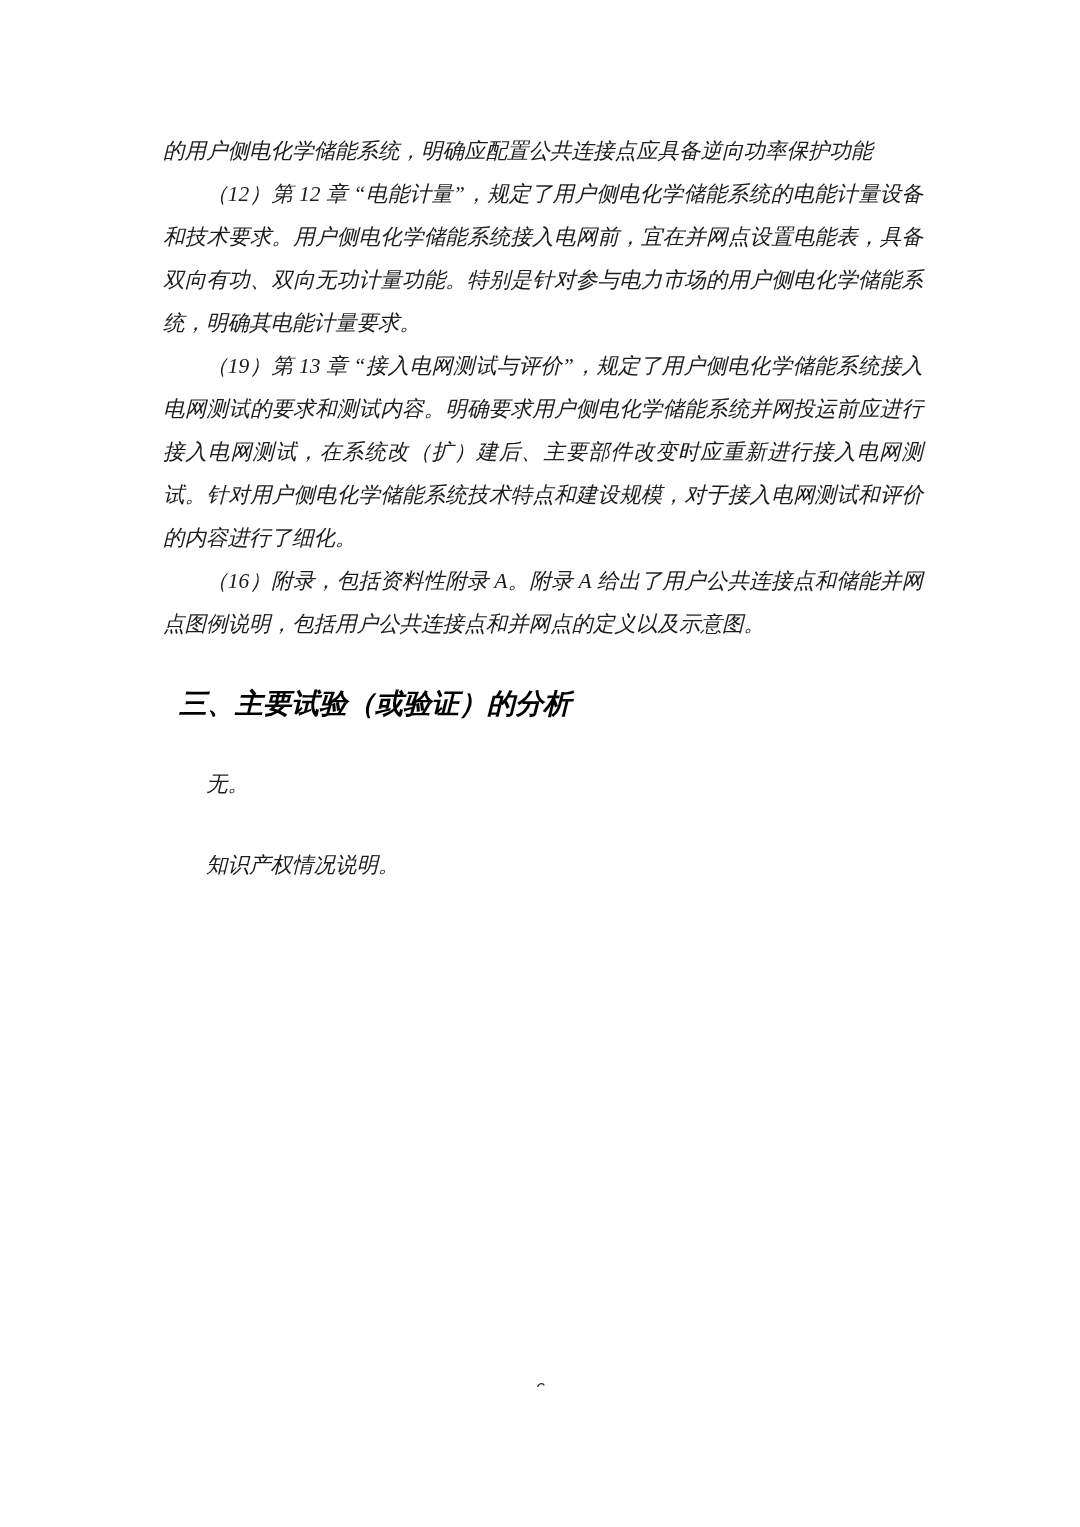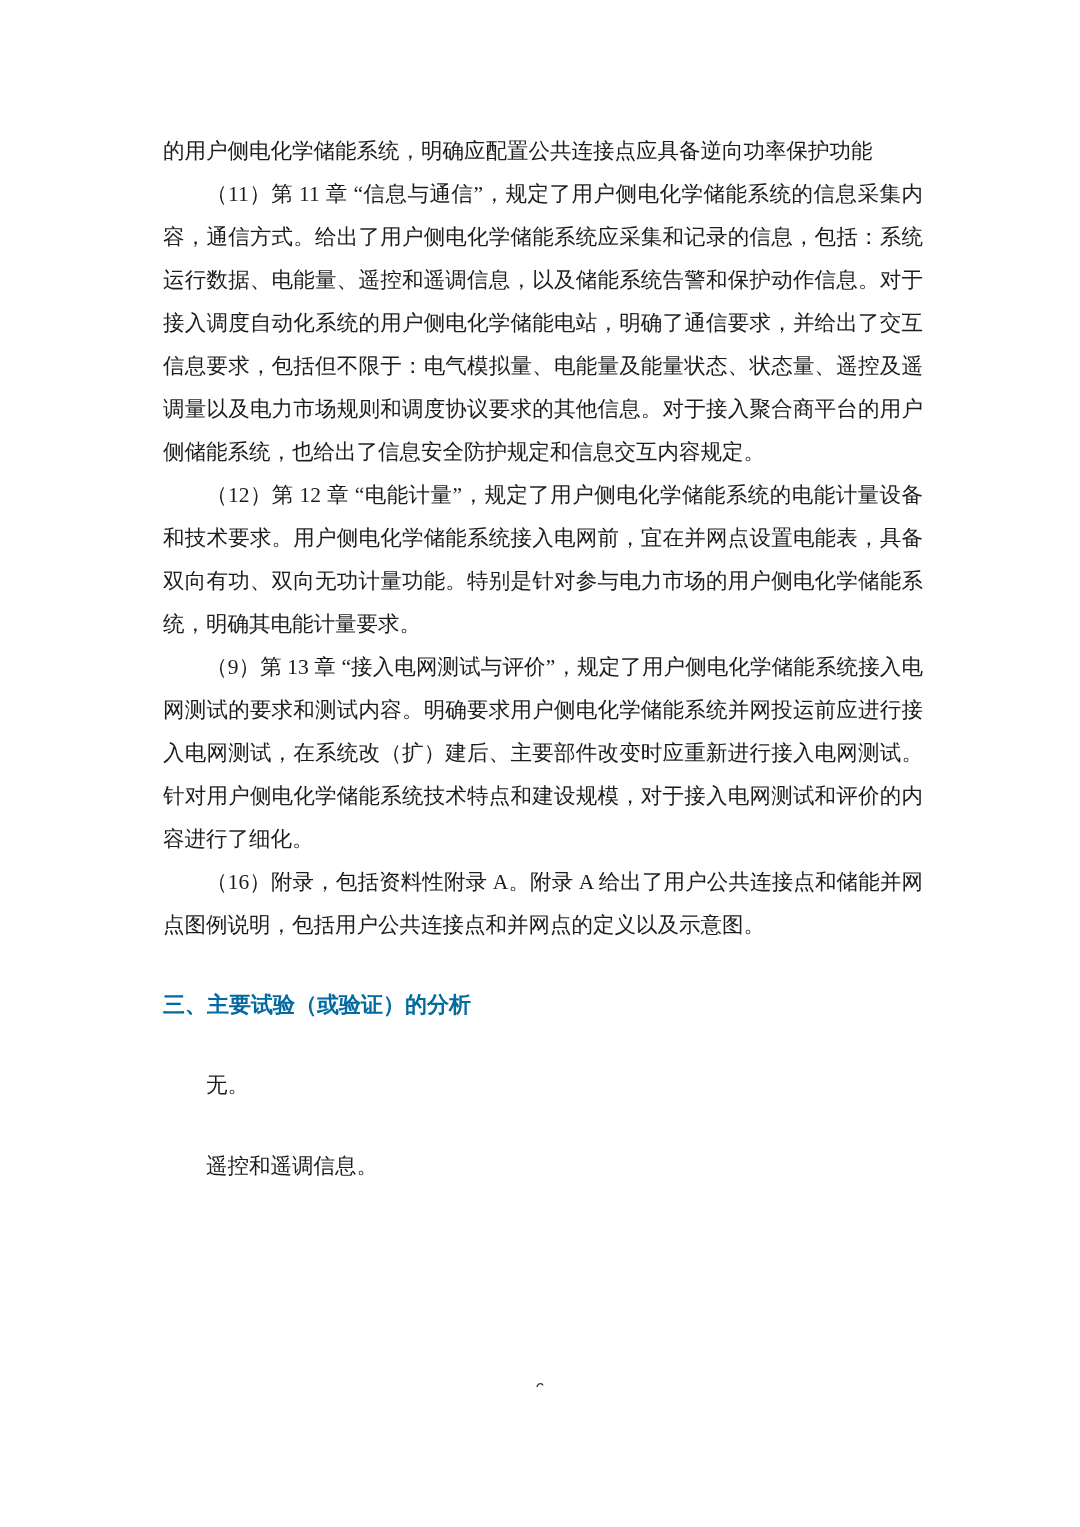--- a/index.html
+++ b/index.html
@@ -15,6 +15,7 @@
     font-family: "Liberation Serif", "DejaVu Serif", serif;
     color: #1c1c1c;
     overflow: hidden;
+    font-style: italic;
   }
   .text-body {
     position: absolute;

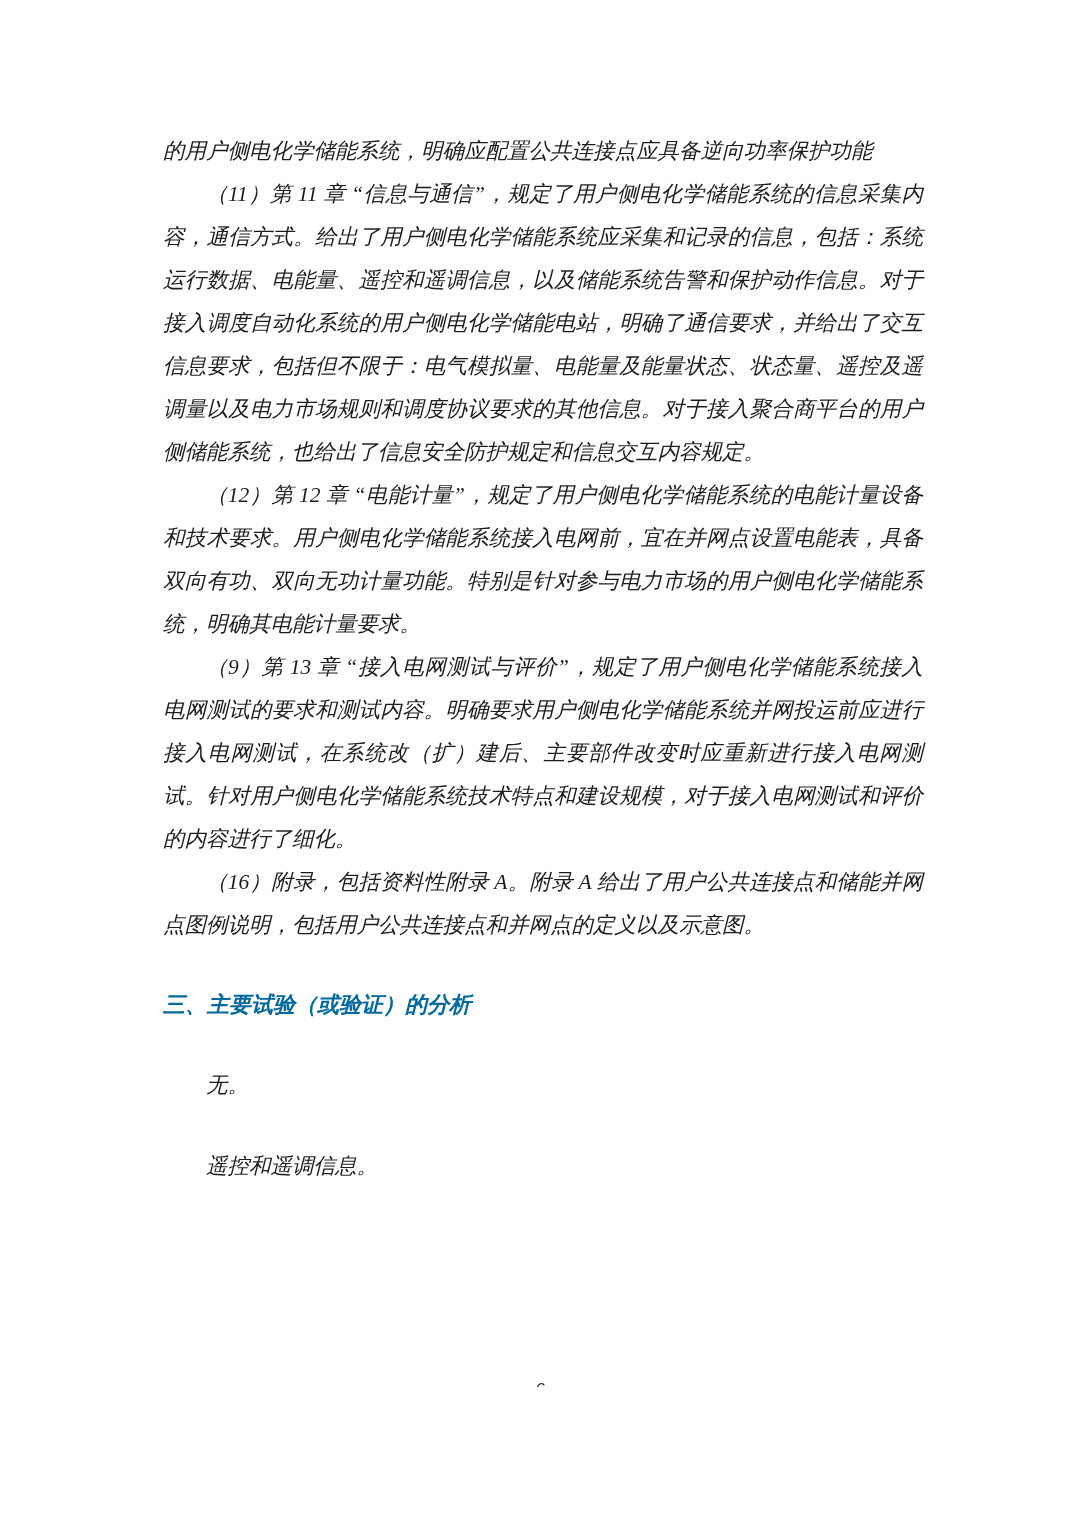--- a/index.html
+++ b/index.html
@@ -69,7 +69,6 @@
 <div class="page">
   <div class="text-body">
     <p class="para">的用户侧电化学储能系统，明确应配置公共连接点应具备逆向功率保护功能</p>
-    <p class="para indent">（11）第 11 章 “信息与通信”，规定了用户侧电化学储能系统的信息采集内容，通信方式。给出了用户侧电化学储能系统应采集和记录的信息，包括：系统运行数据、电能量、遥控和遥调信息，以及储能系统告警和保护动作信息。对于接入调度自动化系统的用户侧电化学储能电站，明确了通信要求，并给出了交互信息要求，包括但不限于：电气模拟量、电能量及能量状态、状态量、遥控及遥调量以及电力市场规则和调度协议要求的其他信息。对于接入聚合商平台的用户侧储能系统，也给出了信息安全防护规定和信息交互内容规定。</p>
     <p class="para indent">（12）第 12 章 “电能计量”，规定了用户侧电化学储能系统的电能计量设备和技术要求。用户侧电化学储能系统接入电网前，宜在并网点设置电能表，具备双向有功、双向无功计量功能。特别是针对参与电力市场的用户侧电化学储能系统，明确其电能计量要求。</p>
     <p class="para indent">（9）第 13 章 “接入电网测试与评价”，规定了用户侧电化学储能系统接入电网测试的要求和测试内容。明确要求用户侧电化学储能系统并网投运前应进行接入电网测试，在系统改（扩）建后、主要部件改变时应重新进行接入电网测试。针对用户侧电化学储能系统技术特点和建设规模，对于接入电网测试和评价的内容进行了细化。</p>
     <p class="para indent">（16）附录，包括资料性附录 A。附录 A 给出了用户公共连接点和储能并网点图例说明，包括用户公共连接点和并网点的定义以及示意图。</p>

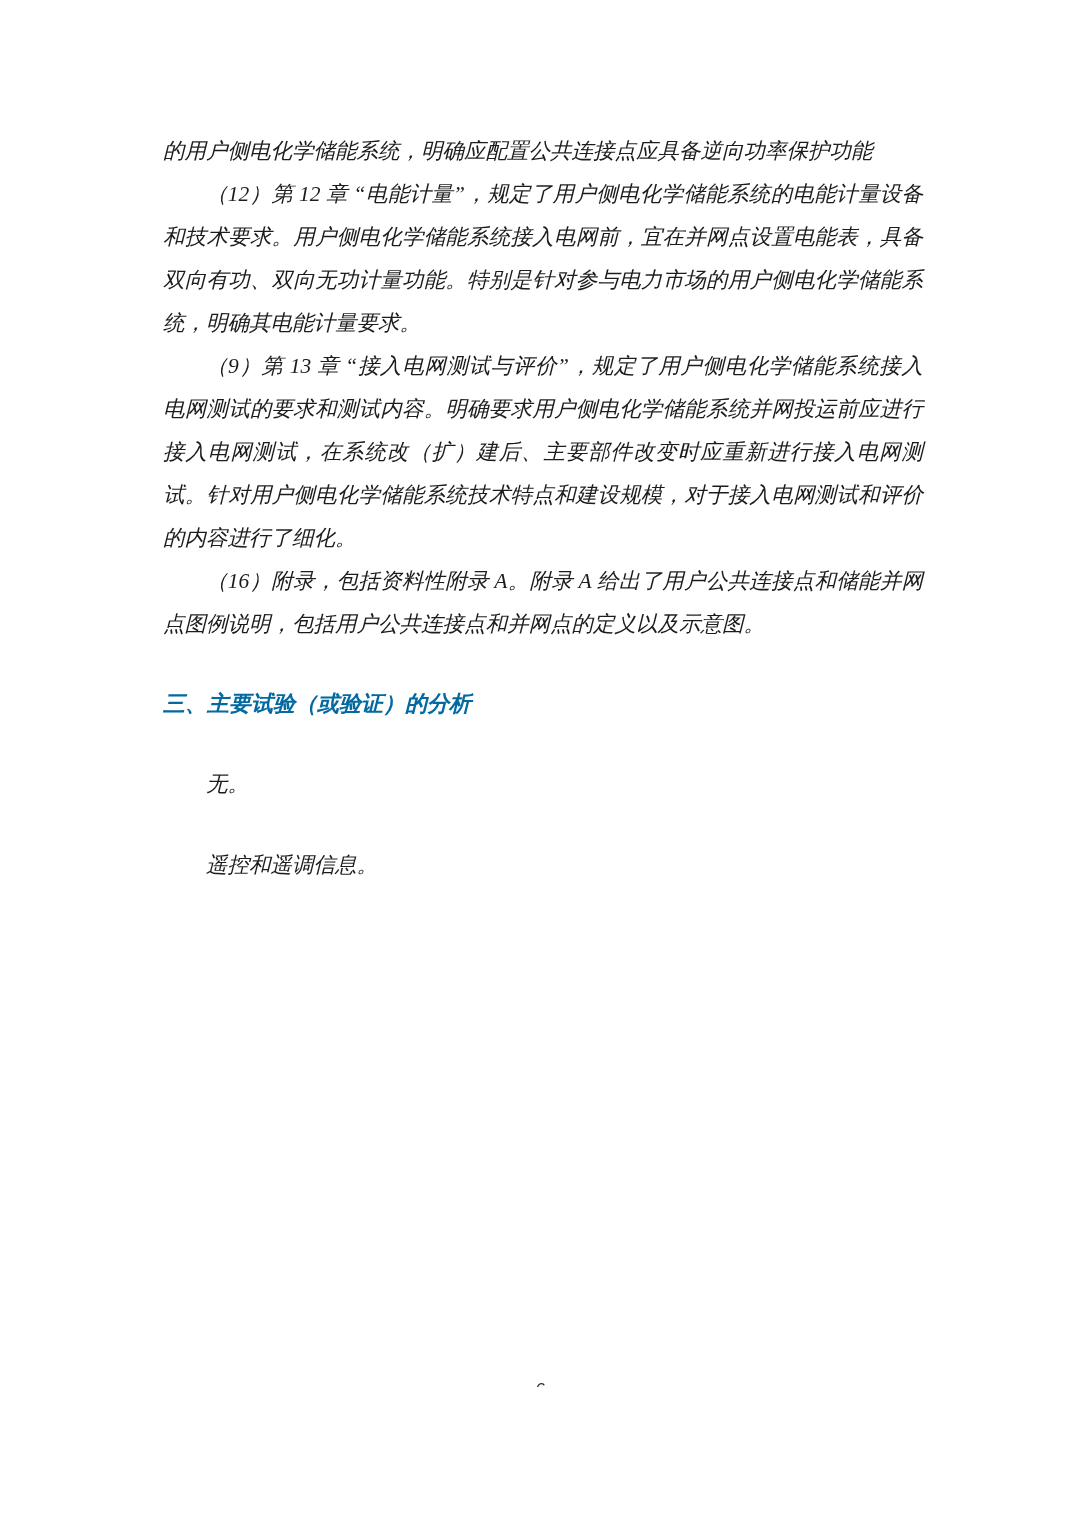--- a/index.html
+++ b/index.html
@@ -70,7 +70,7 @@
   <div class="text-body">
     <p class="para">的用户侧电化学储能系统，明确应配置公共连接点应具备逆向功率保护功能</p>
     <p class="para indent">（12）第 12 章 “电能计量”，规定了用户侧电化学储能系统的电能计量设备和技术要求。用户侧电化学储能系统接入电网前，宜在并网点设置电能表，具备双向有功、双向无功计量功能。特别是针对参与电力市场的用户侧电化学储能系统，明确其电能计量要求。</p>
-    <p class="para indent">（9）第 13 章 “接入电网测试与评价”，规定了用户侧电化学储能系统接入电网测试的要求和测试内容。明确要求用户侧电化学储能系统并网投运前应进行接入电网测试，在系统改（扩）建后、主要部件改变时应重新进行接入电网测试。针对用户侧电化学储能系统技术特点和建设规模，对于接入电网测试和评价的内容进行了细化。</p>
+    <p class="para indent">（19）第 13 章 “接入电网测试与评价”，规定了用户侧电化学储能系统接入电网测试的要求和测试内容。明确要求用户侧电化学储能系统并网投运前应进行接入电网测试，在系统改（扩）建后、主要部件改变时应重新进行接入电网测试。针对用户侧电化学储能系统技术特点和建设规模，对于接入电网测试和评价的内容进行了细化。</p>
     <p class="para indent">（16）附录，包括资料性附录 A。附录 A 给出了用户公共连接点和储能并网点图例说明，包括用户公共连接点和并网点的定义以及示意图。</p>
 
     <h2 class="heading heading-tests">三、主要试验（或验证）的分析</h2>

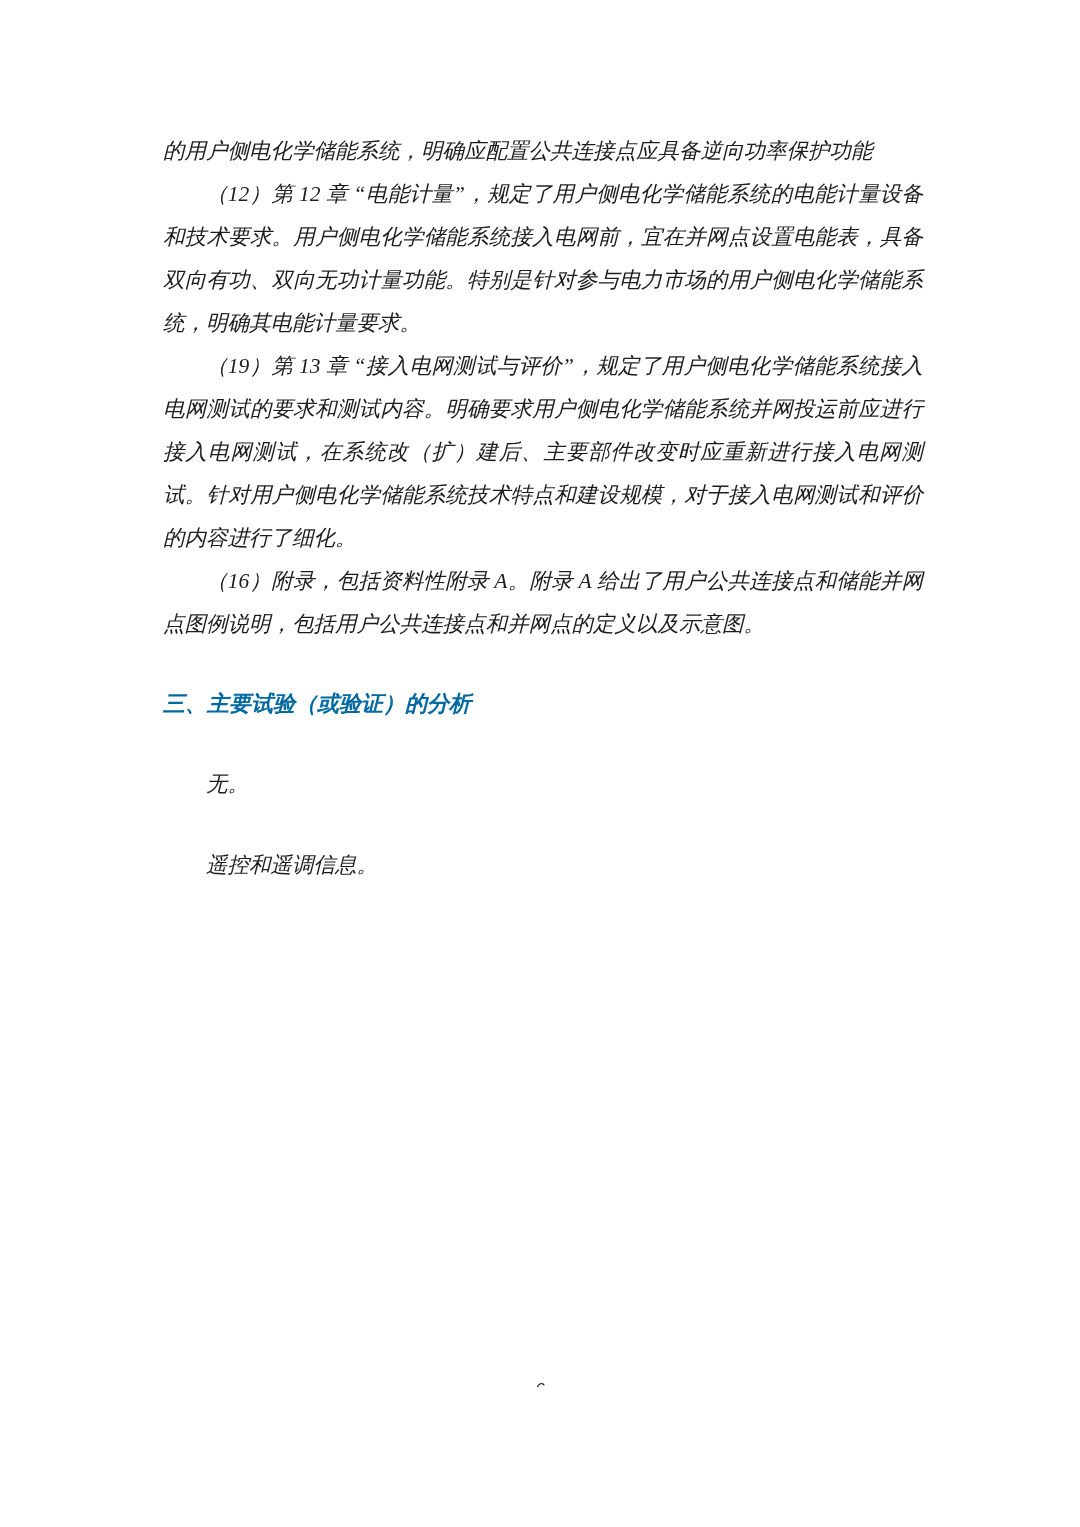--- a/index.html
+++ b/index.html
@@ -37,10 +37,10 @@
   .heading {
     font-family: "Liberation Sans", "DejaVu Sans", sans-serif;
     font-weight: bold;
-    font-size: 22px;
+    font-size: 28px;
     line-height: 43px;
-    color: #0369a1;
-    margin: 0;
+    color: #000000;
+    margin: 16px;
   }
   .heading-tests {
     margin-top: 36px;

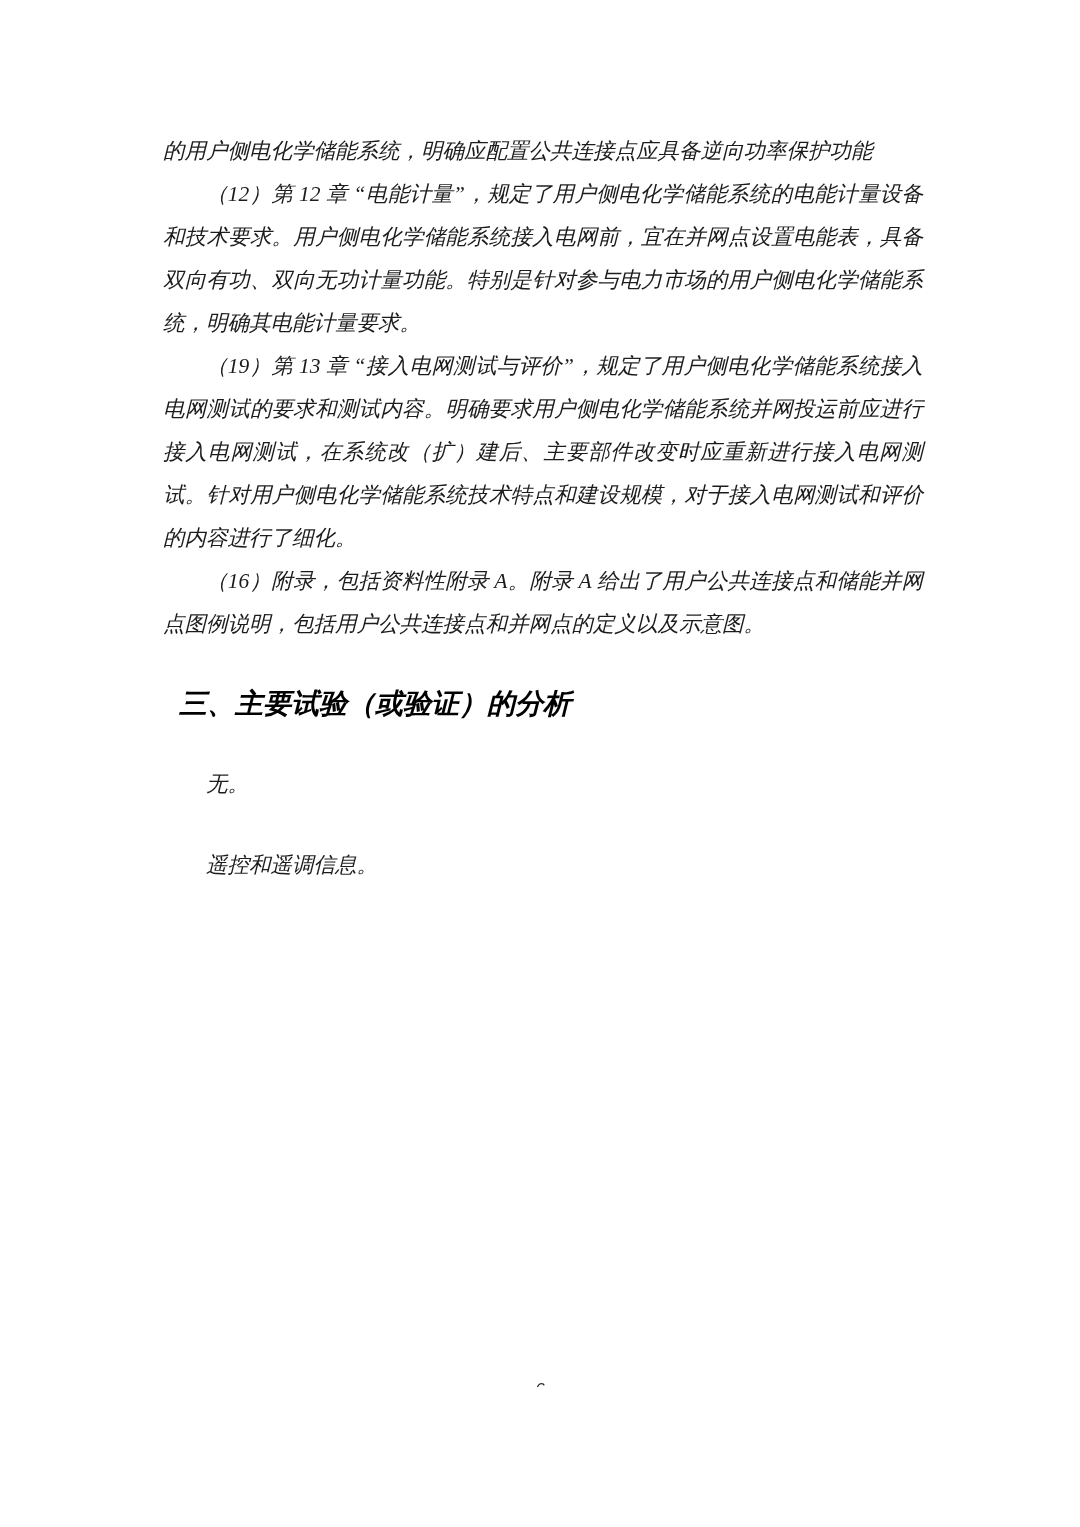--- a/index.html
+++ b/index.html
@@ -76,7 +76,7 @@
     <h2 class="heading heading-tests">三、主要试验（或验证）的分析</h2>
     <p class="para indent answer">无。</p>
 
-    <p class="para indent answer">遥控和遥调信息。</p>
+    <p class="para indent answer">知识产权情况说明。</p>
   </div>
 
   <div class="page-number">6</div>

